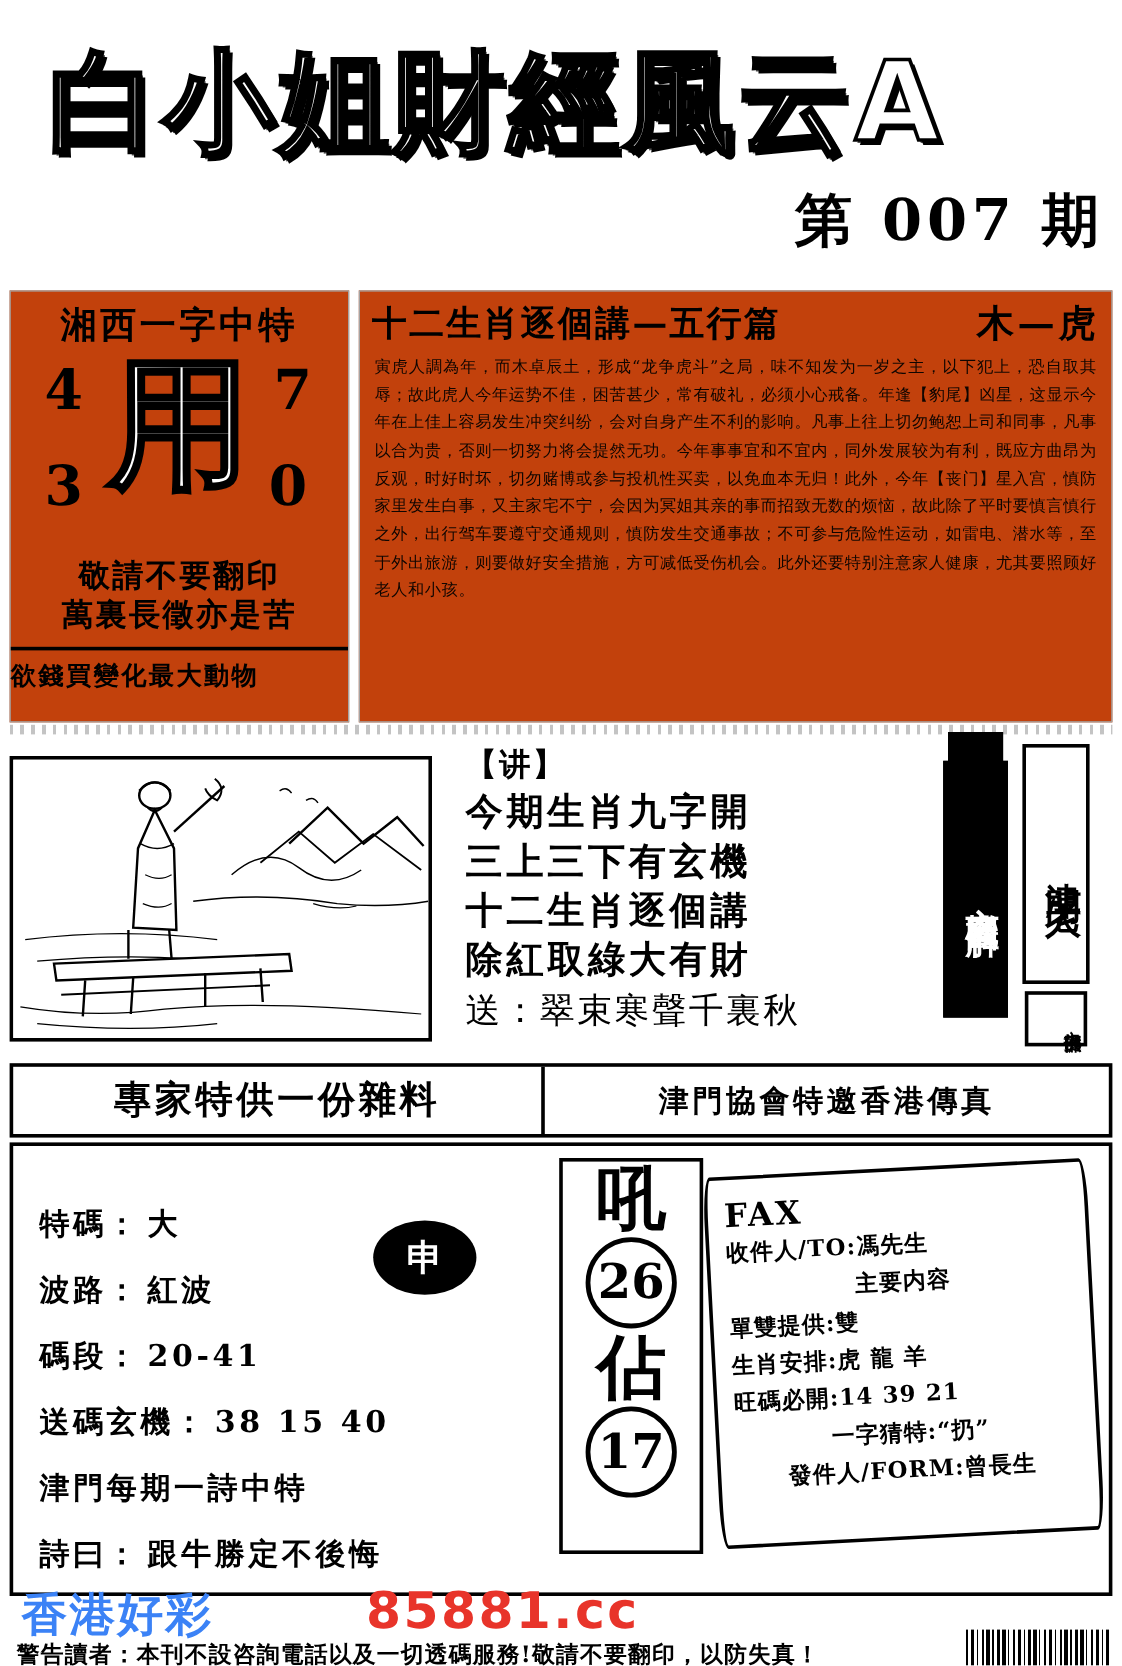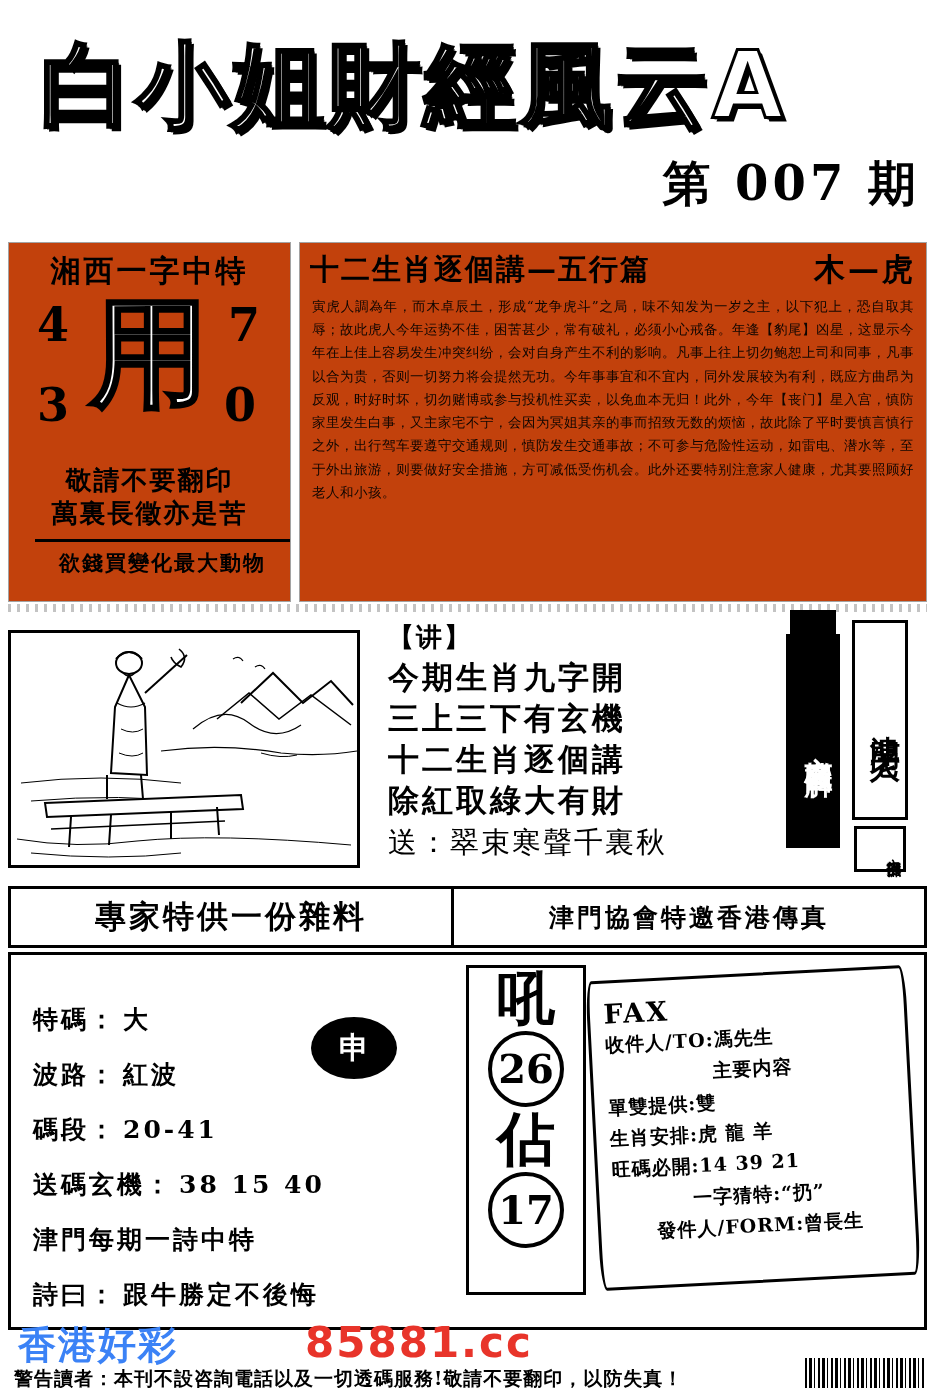--- a/index.html
+++ b/index.html
@@ -48,9 +48,8 @@
     font-family:"DejaVu Serif","Liberation Serif",serif;}
   .r1-left .foot{
     border-top:3px solid #000;margin-top:10px;padding:7px 0 5px;
-    text-align:center;font-weight:bold;font-size:21px;letter-spacing:2px;
+    text-align:left;font-weight:bold;font-size:21px;letter-spacing:2px;
     font-family:"DejaVu Serif","Liberation Serif",serif;
-    margin-left:26px;
   }
 
   .r1-right{left:299px;top:242px;width:628px;height:360px;}

